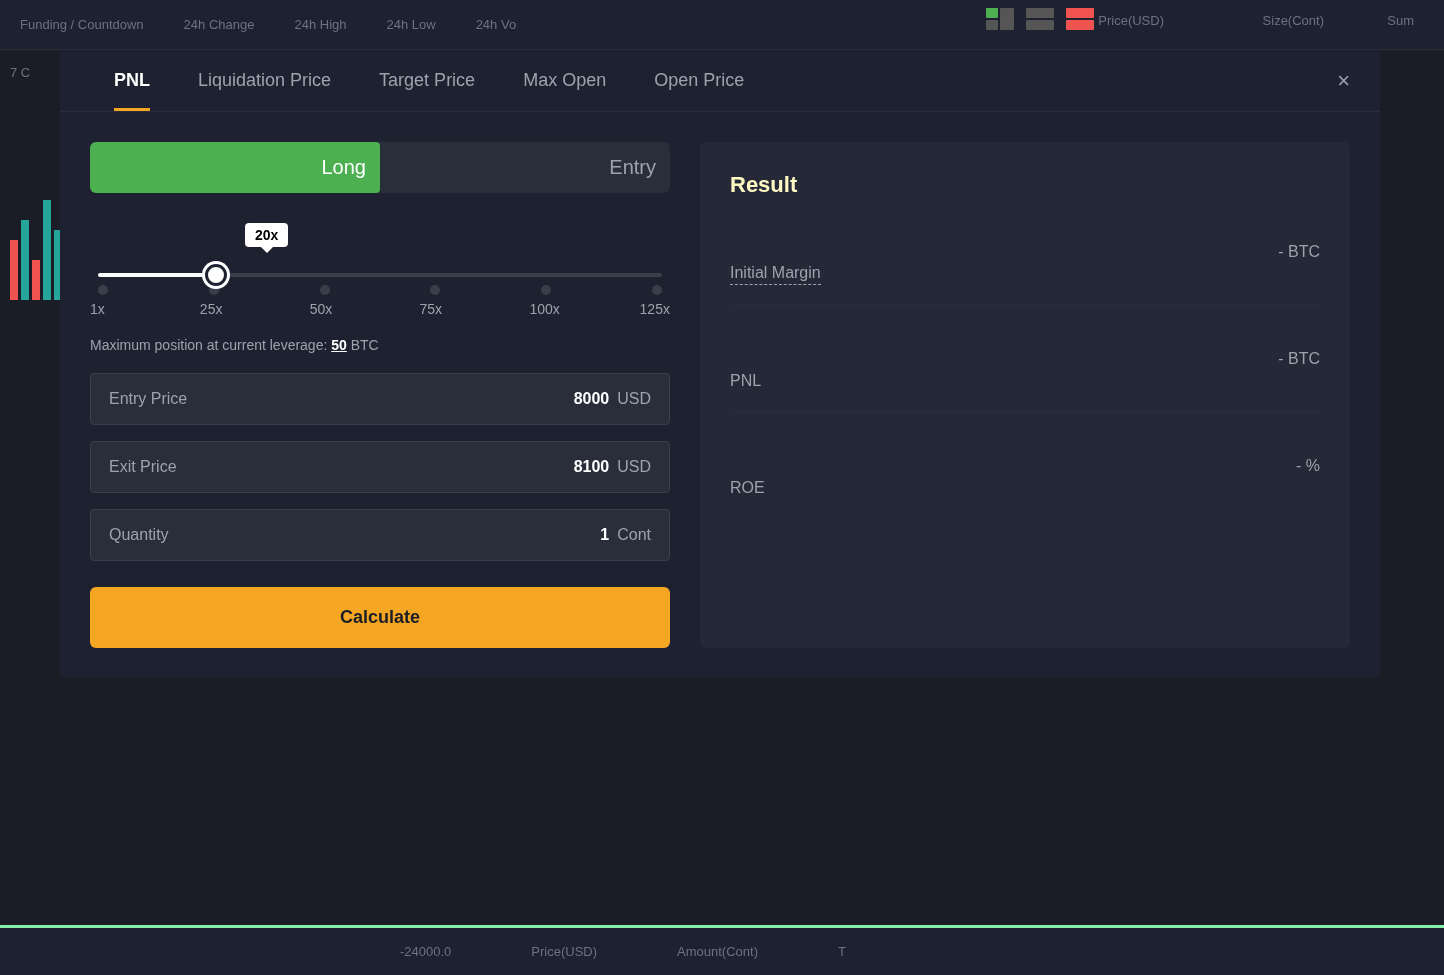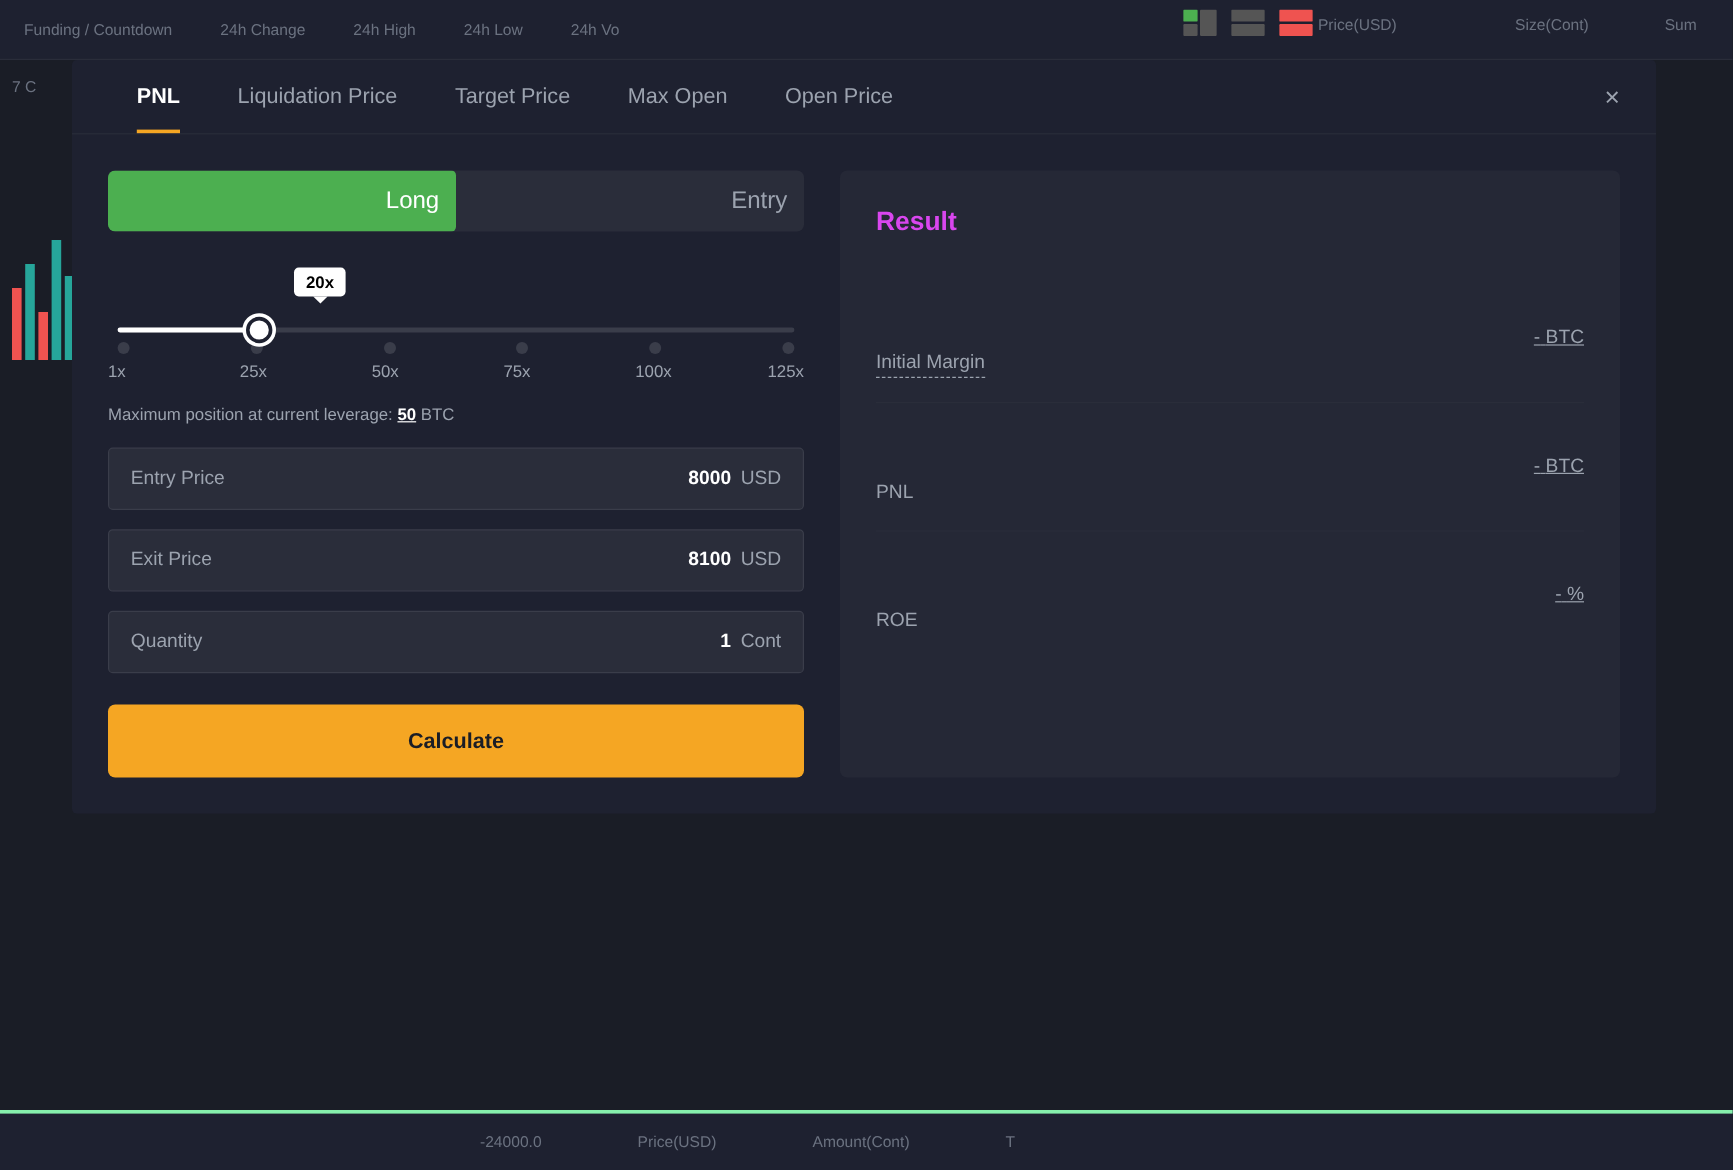--- a/index.html
+++ b/index.html
@@ -314,10 +314,9 @@
     }
 
     .result-title {
-      color: #d946ef;
+      color: #fef9c3;
       font-size: 22px;
       font-weight: 700;
-      margin-bottom: 30px;
     }
 
     .result-row {

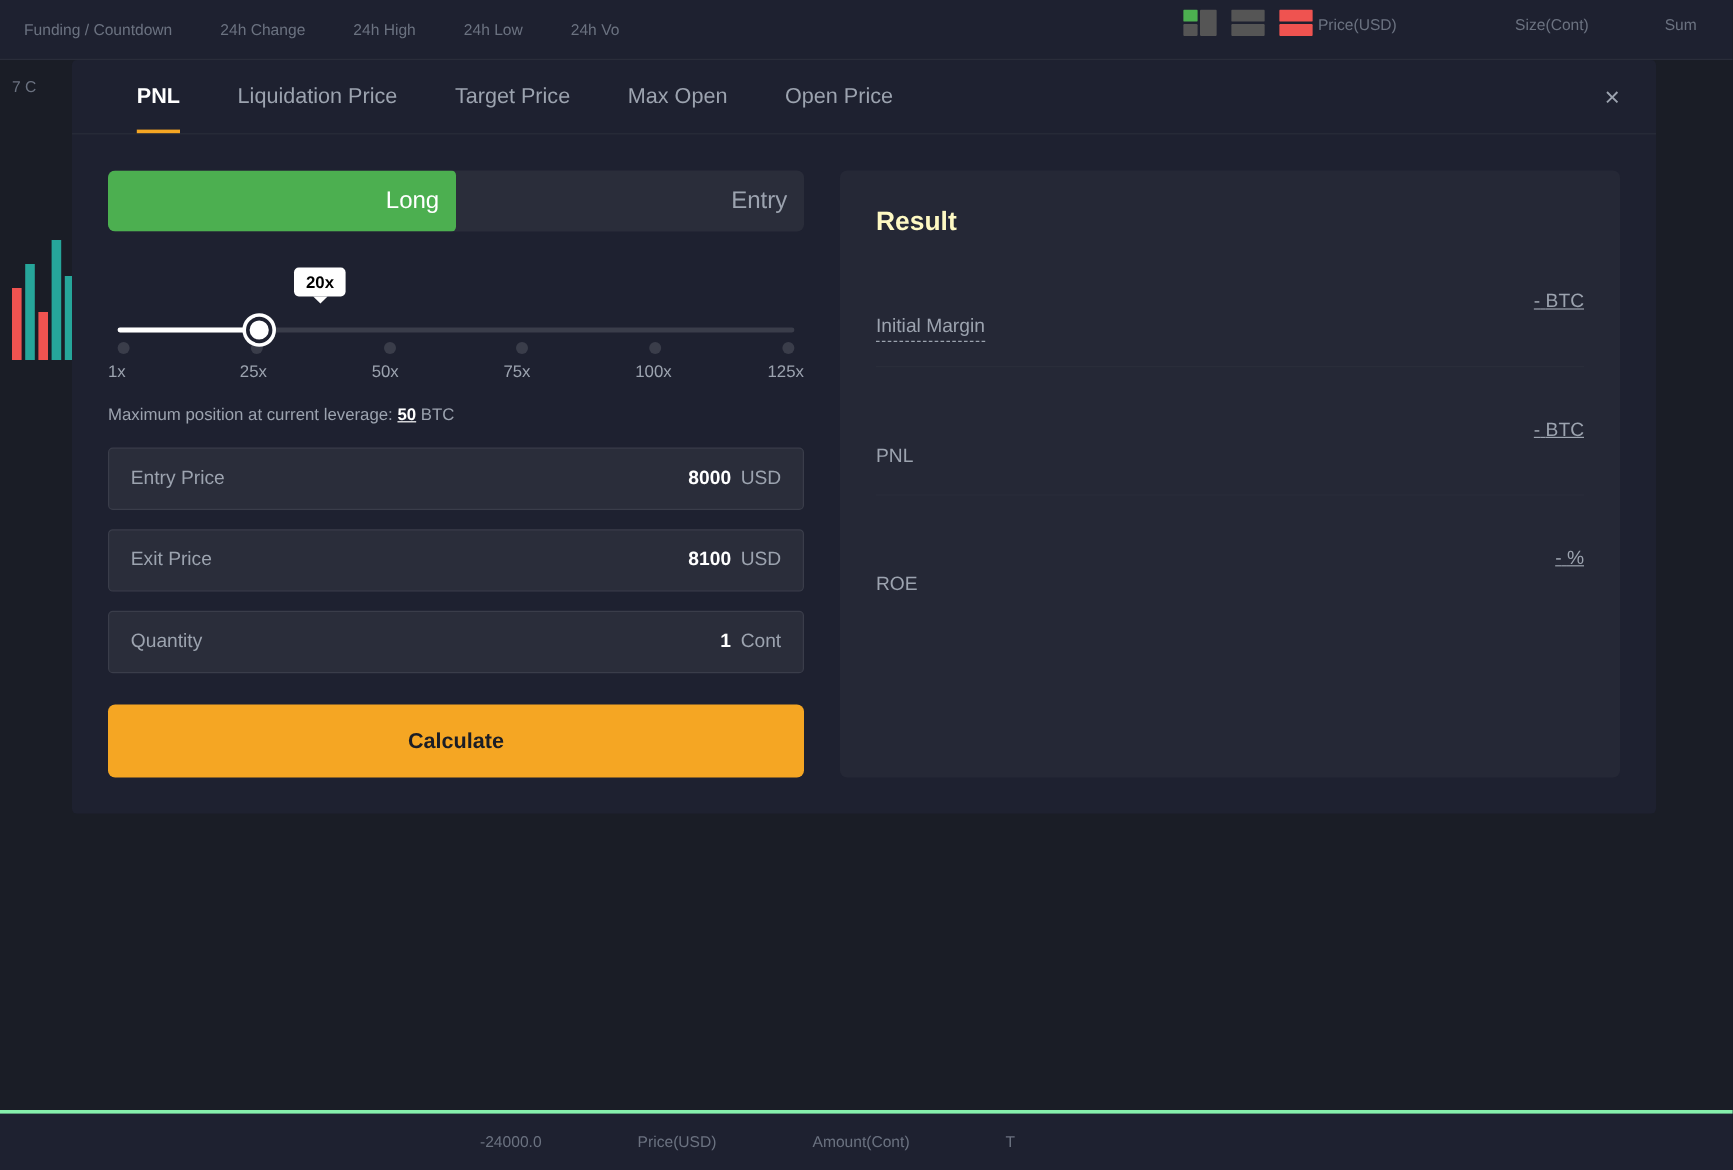--- a/index.html
+++ b/index.html
@@ -342,7 +342,6 @@
     .result-value {
       color: #9ca3af;
       font-size: 16px;
-      text-decoration: underline;
     }
   </style>
 </head>

